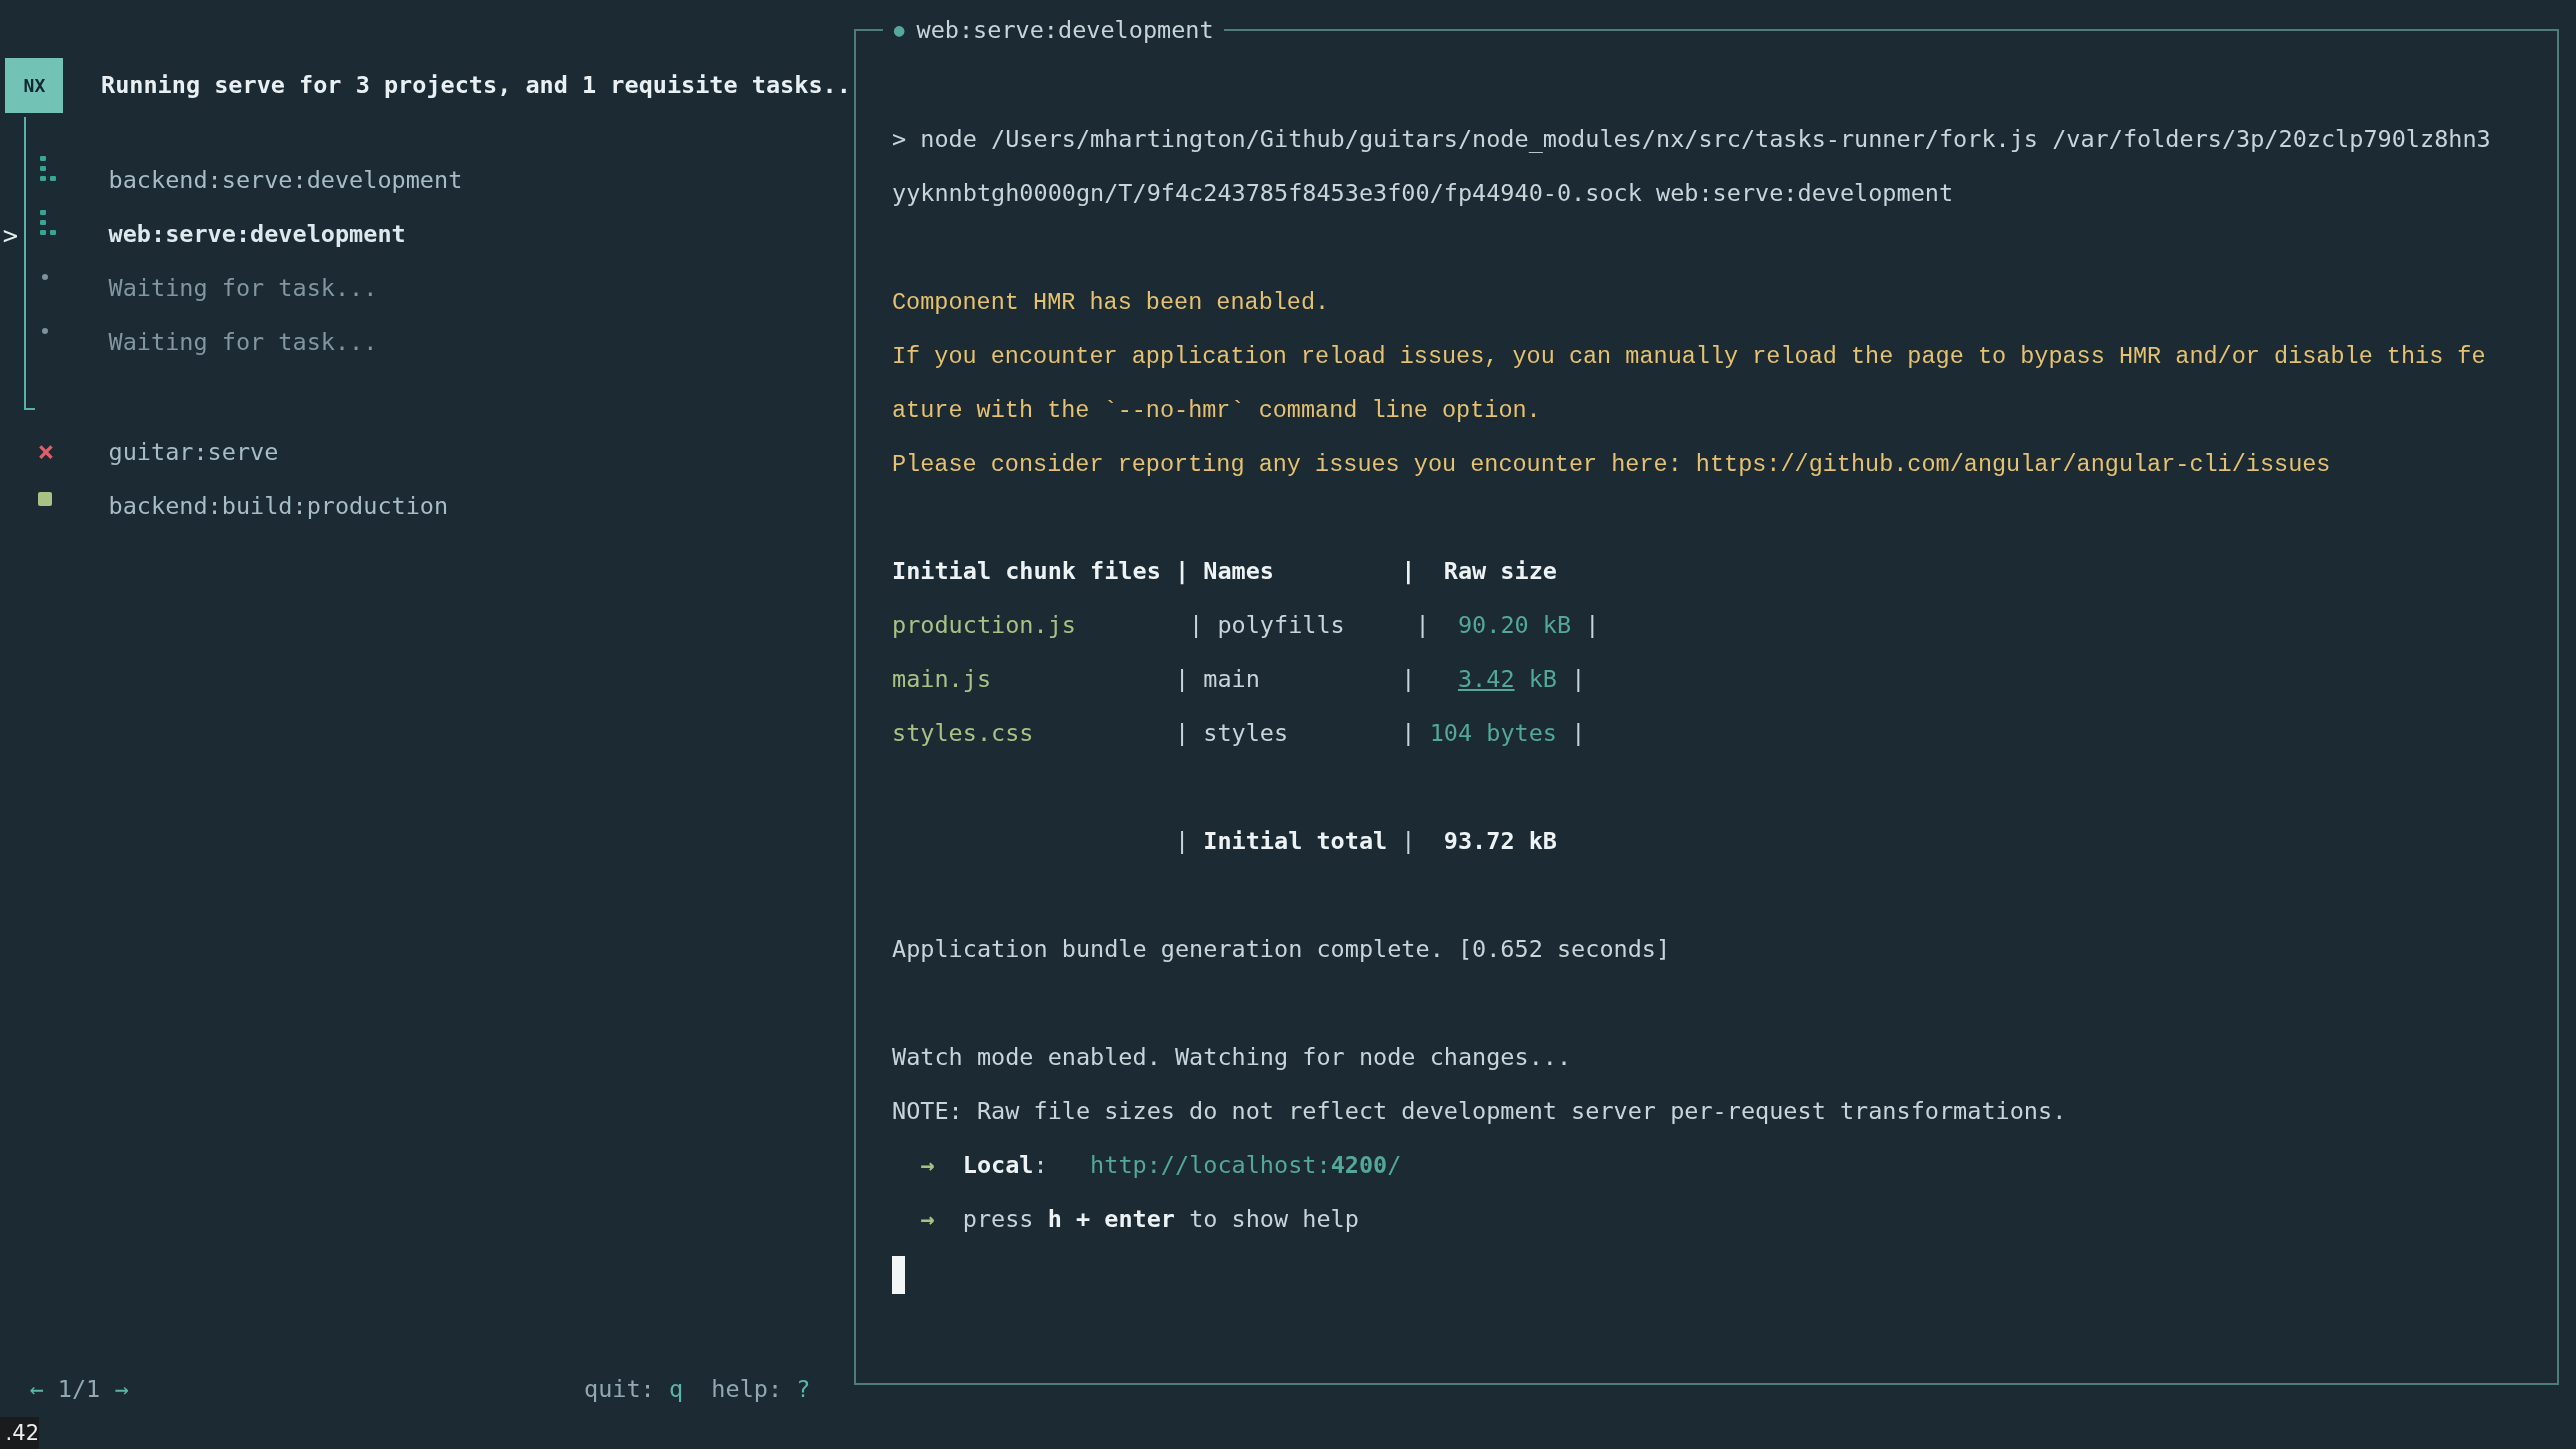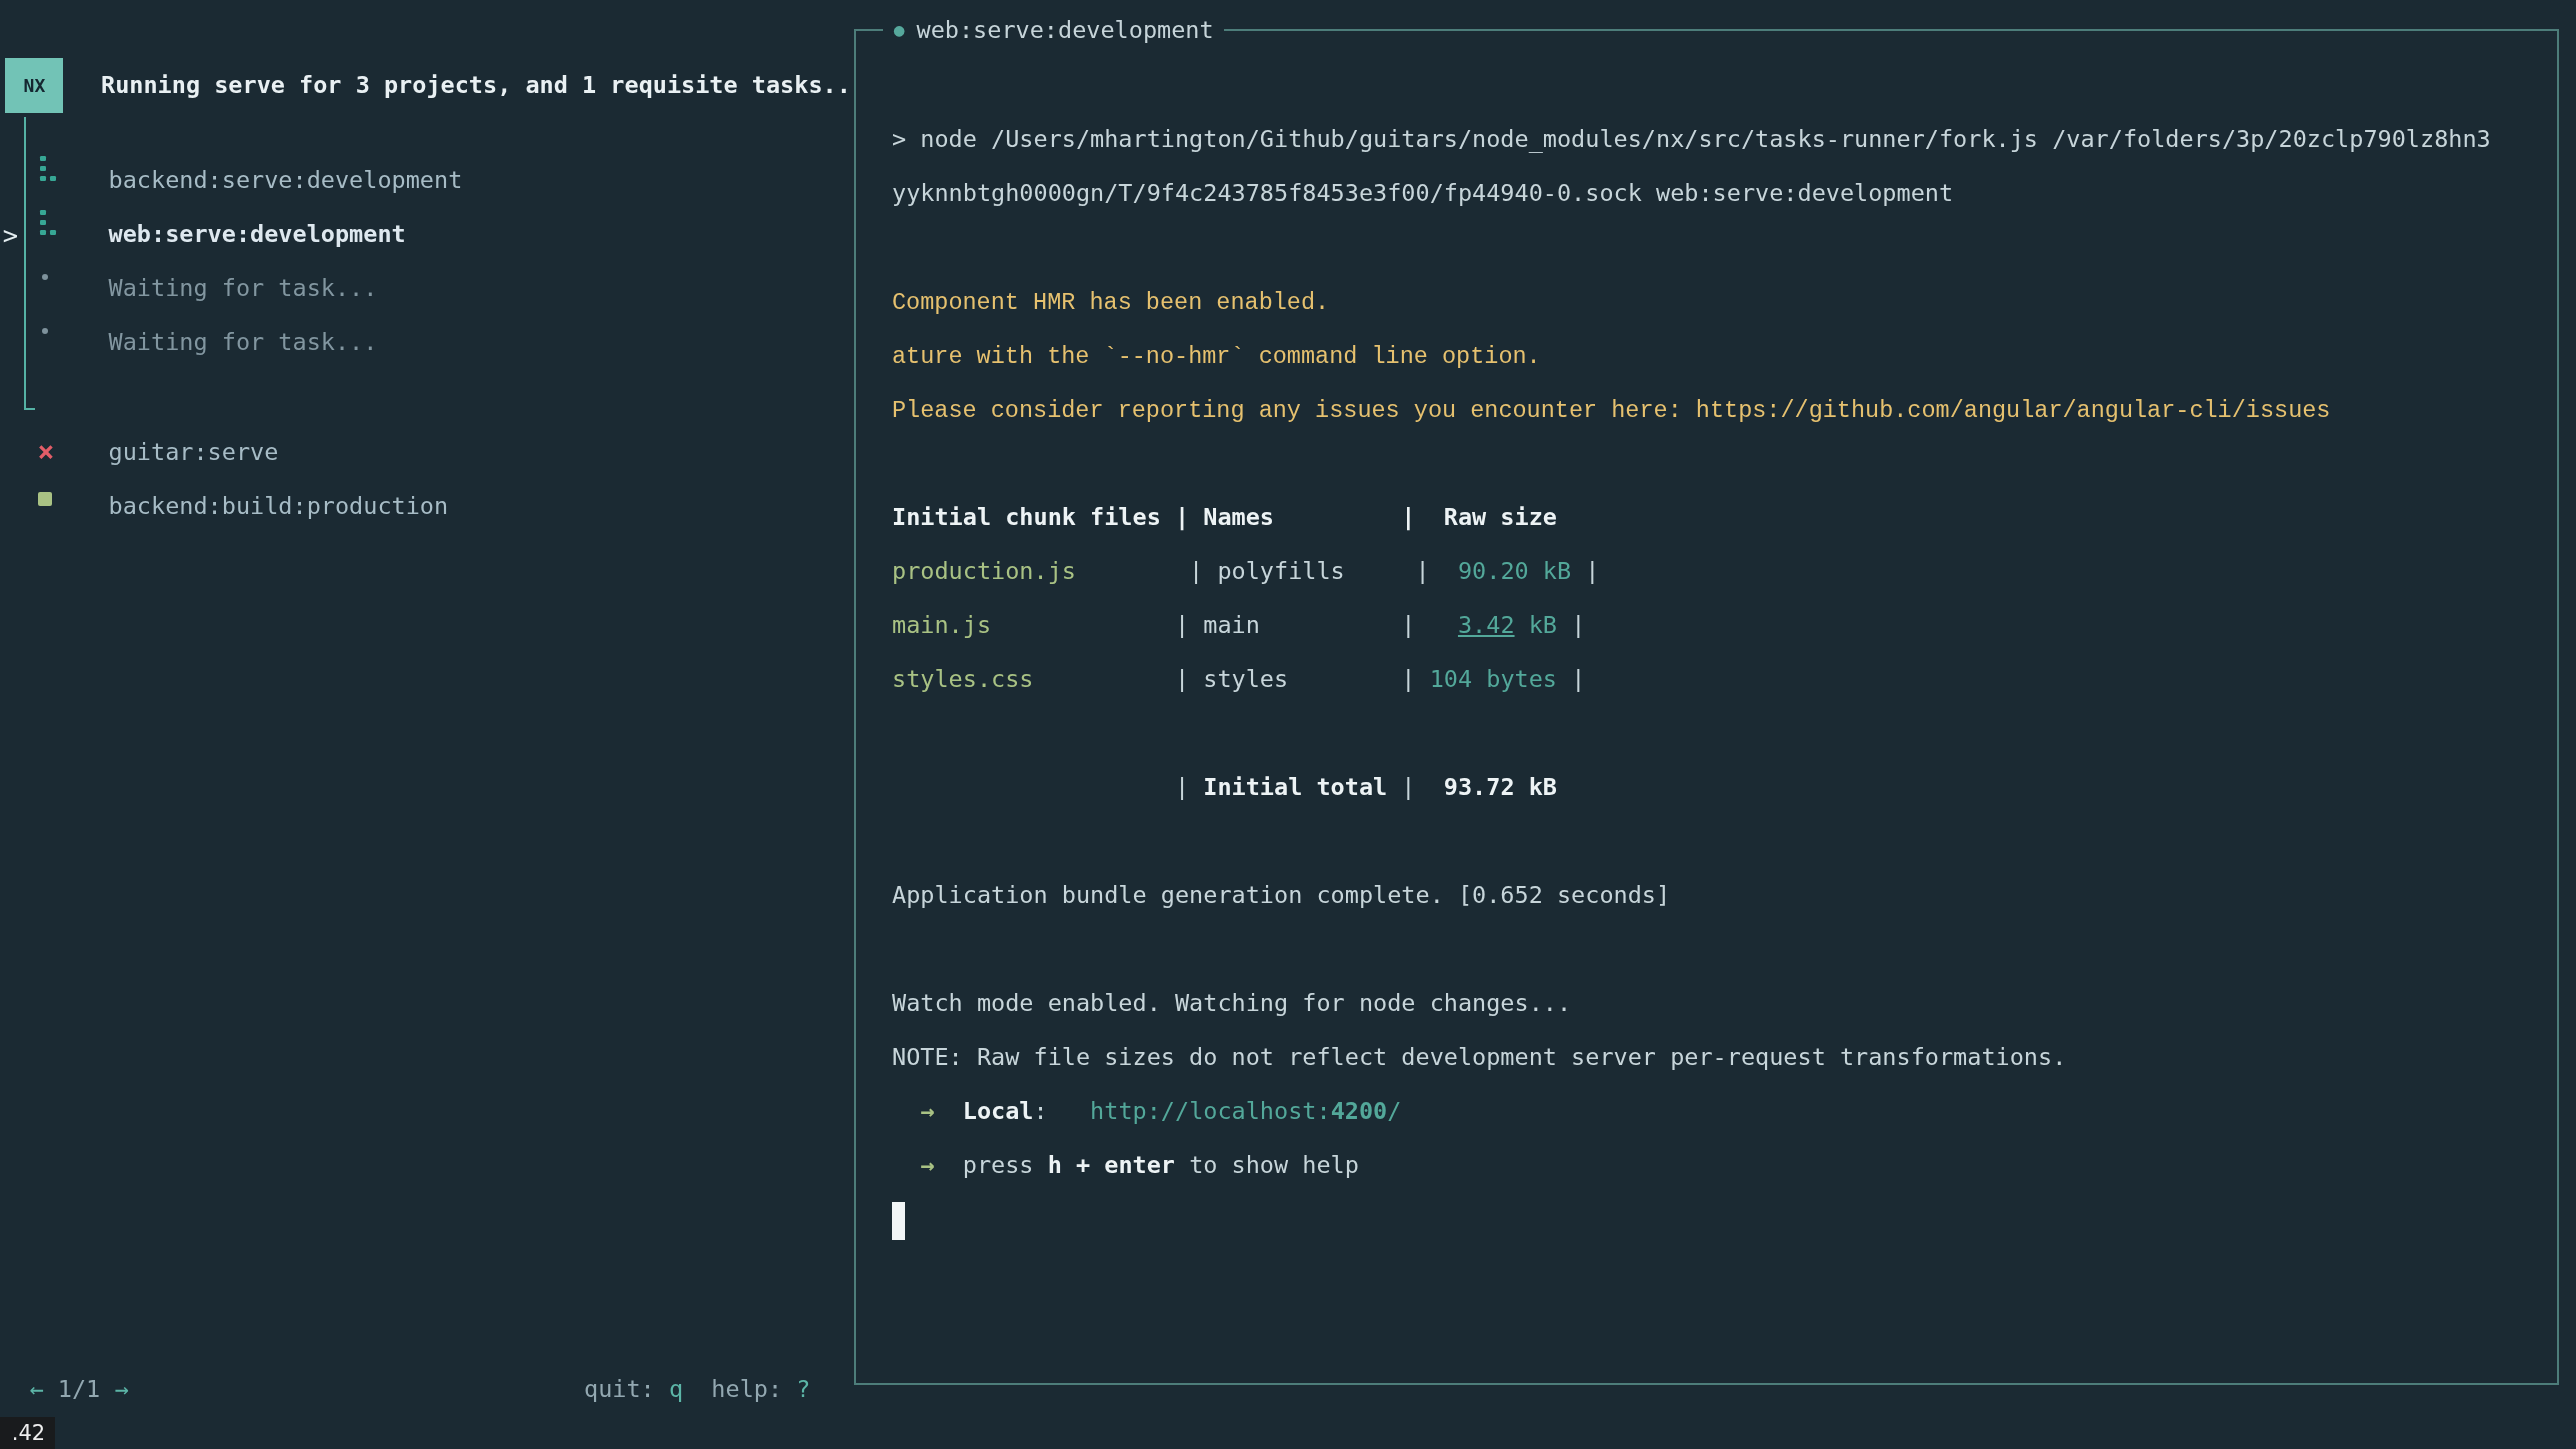--- a/index.html
+++ b/index.html
@@ -94,6 +94,7 @@
         <div class="line"><span class="t-fg">yyknnbtgh0000gn/T/9f4c243785f8453e3f00/fp44940-0.sock web:serve:development</span></div>
         <div class="line"></div>
         <div class="line"><span class="t-yel">Component HMR has been enabled.</span></div>
+        <div class="line"><span class="t-yel">If you encounter application reload issues, you can manually reload the page to bypass HMR and/or disable this fe</span></div>
         <div class="line"><span class="t-yel">ature with the `--no-hmr` command line option.</span></div>
         <div class="line"><span class="t-yel">Please consider reporting any issues you encounter here: https://github.com/angular/angular-cli/issues</span></div>
         <div class="line"></div>

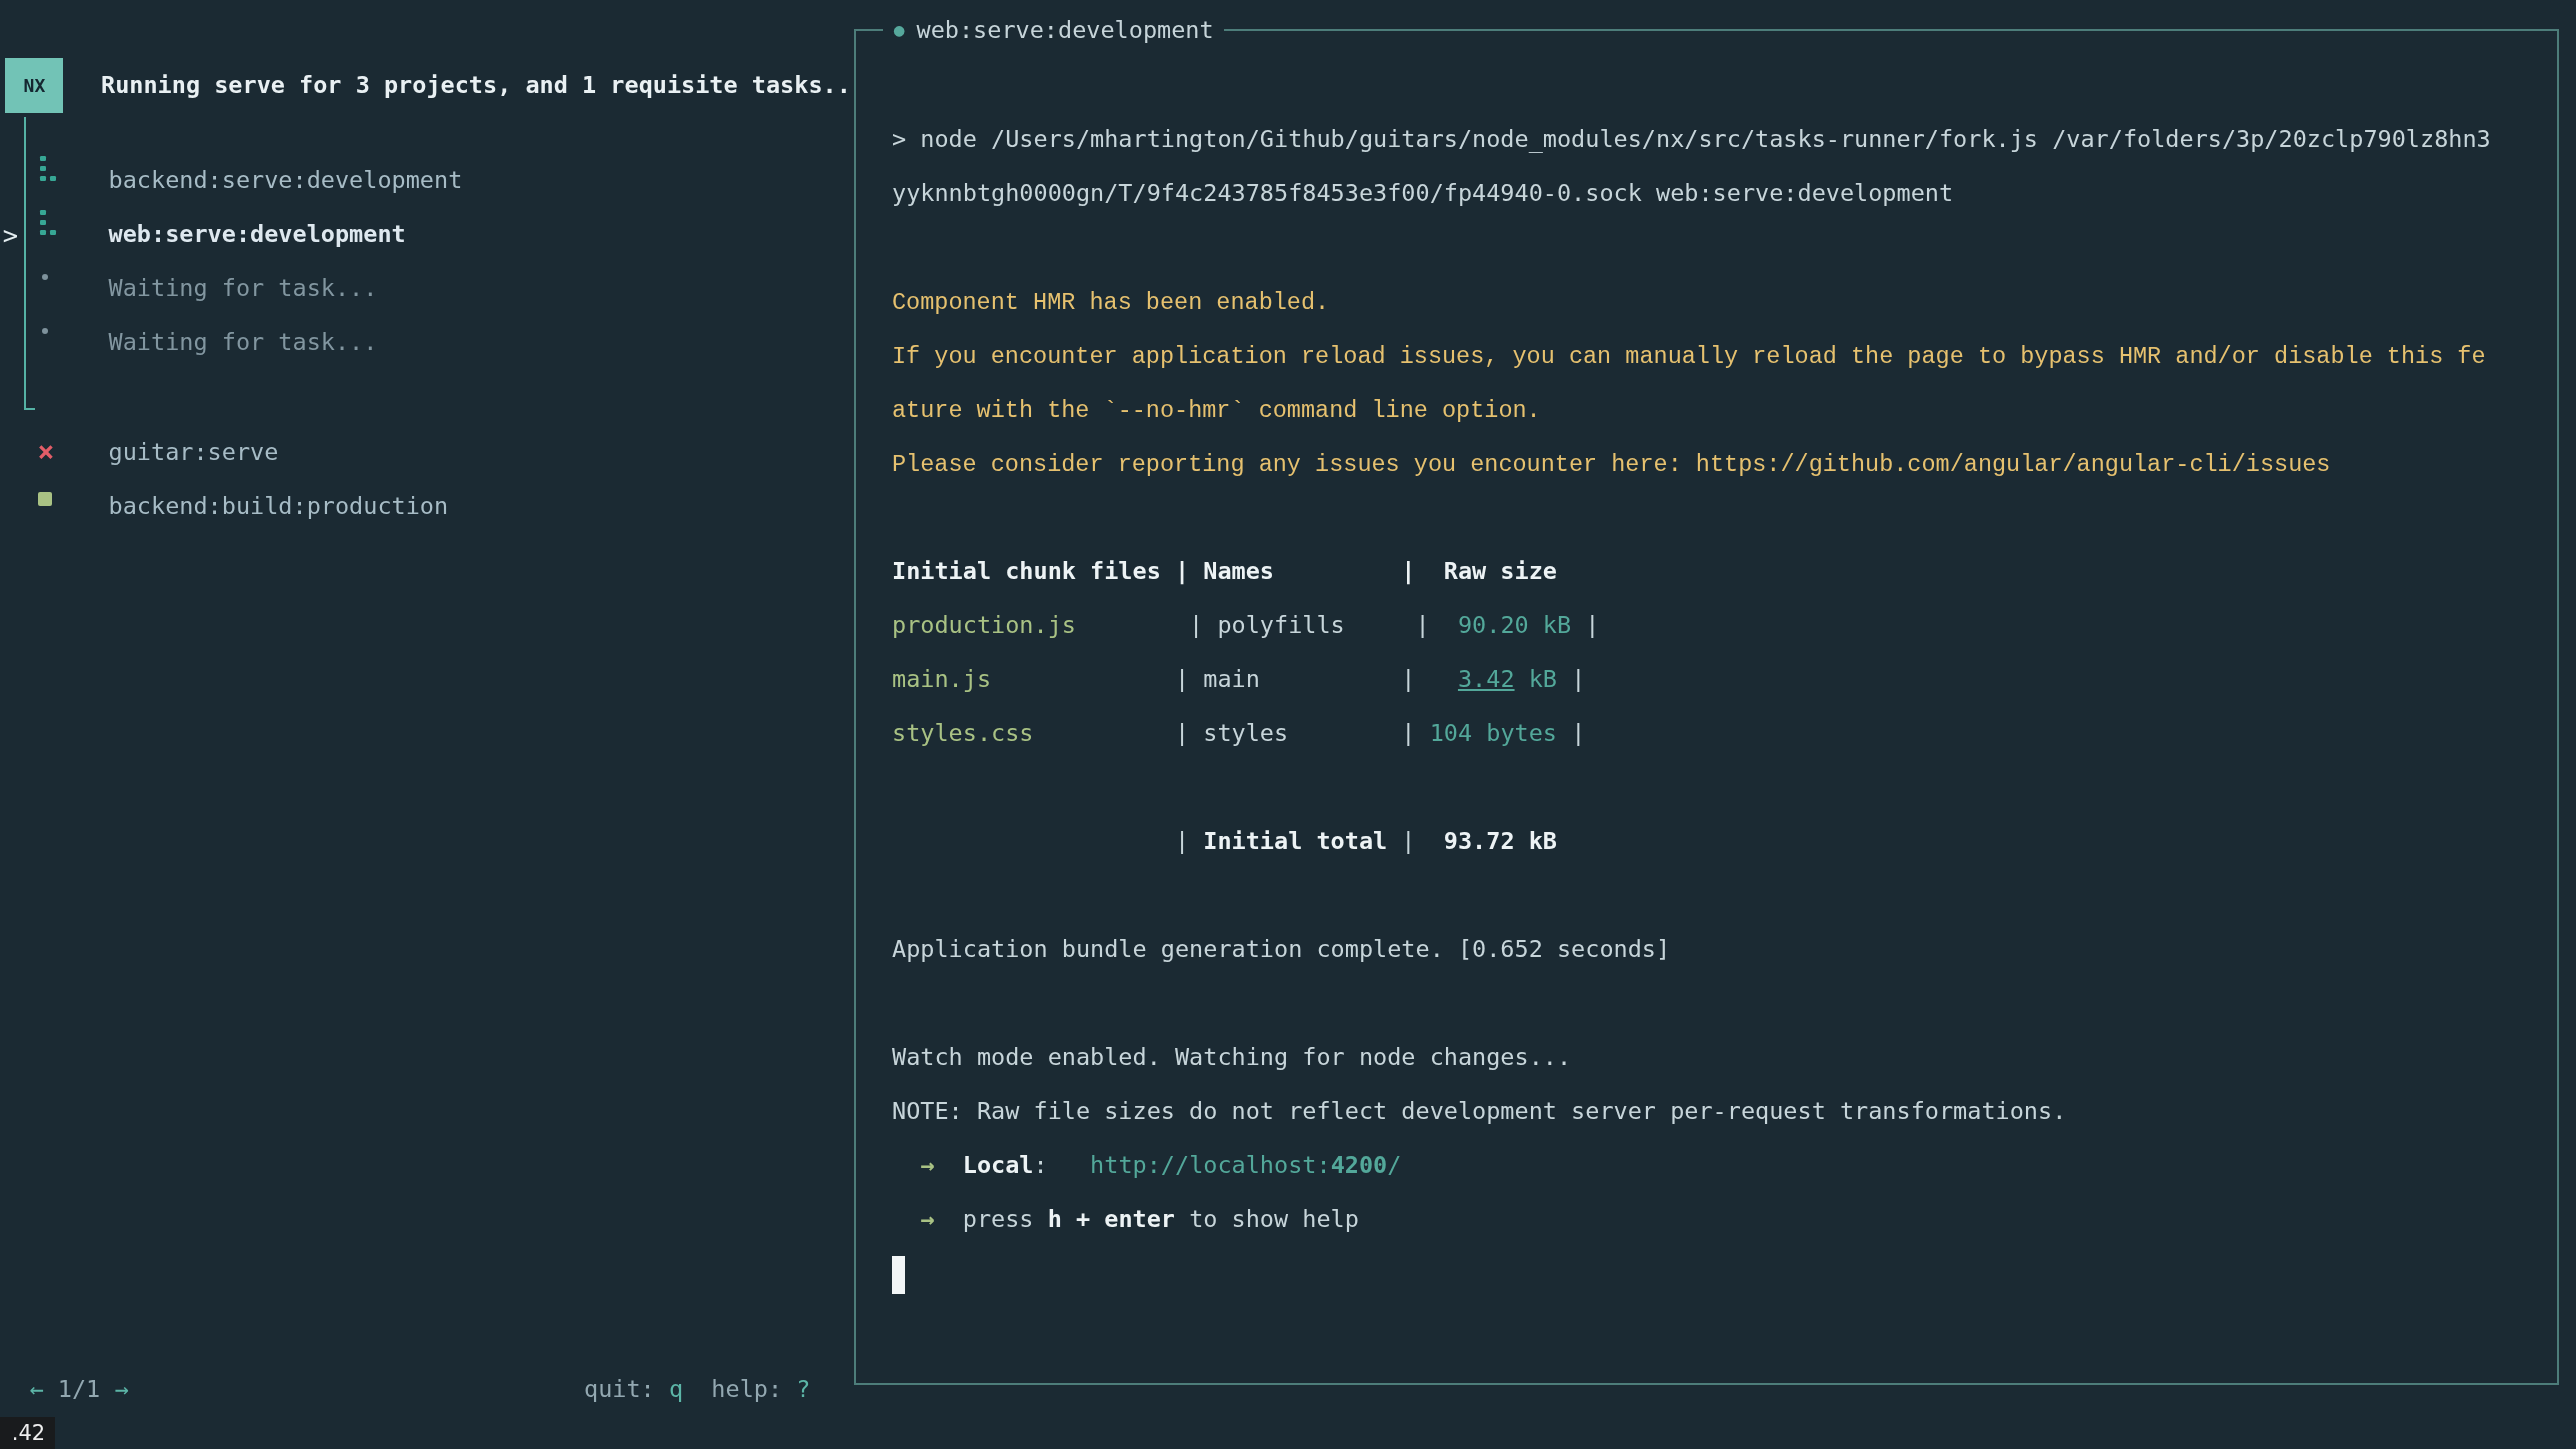--- a/index.html
+++ b/index.html
@@ -34,8 +34,8 @@
   .pager{position:absolute;left:29.5px;top:1362px;height:54px;line-height:54px;white-space:pre;}
   .keys{position:absolute;left:584px;top:1362px;height:54px;line-height:54px;white-space:pre;}
 
-  .badge42{position:absolute;left:0;top:1417px;width:55px;height:32px;background:#191b1d;
-    color:#efefef;font-family:"DejaVu Sans",sans-serif;font-size:21px;line-height:32px;text-align:center;padding-left:2px;box-sizing:border-box;}
+  .badge42{position:absolute;left:0;top:1417px;width:39px;height:32px;background:#191b1d;
+    color:#efefef;font-family:"DejaVu Sans",sans-serif;font-size:21px;line-height:32px;text-align:right;padding-left:2px;box-sizing:border-box;}
 
   
   .panel{position:absolute;left:854px;top:29px;width:1705px;height:1356px;

